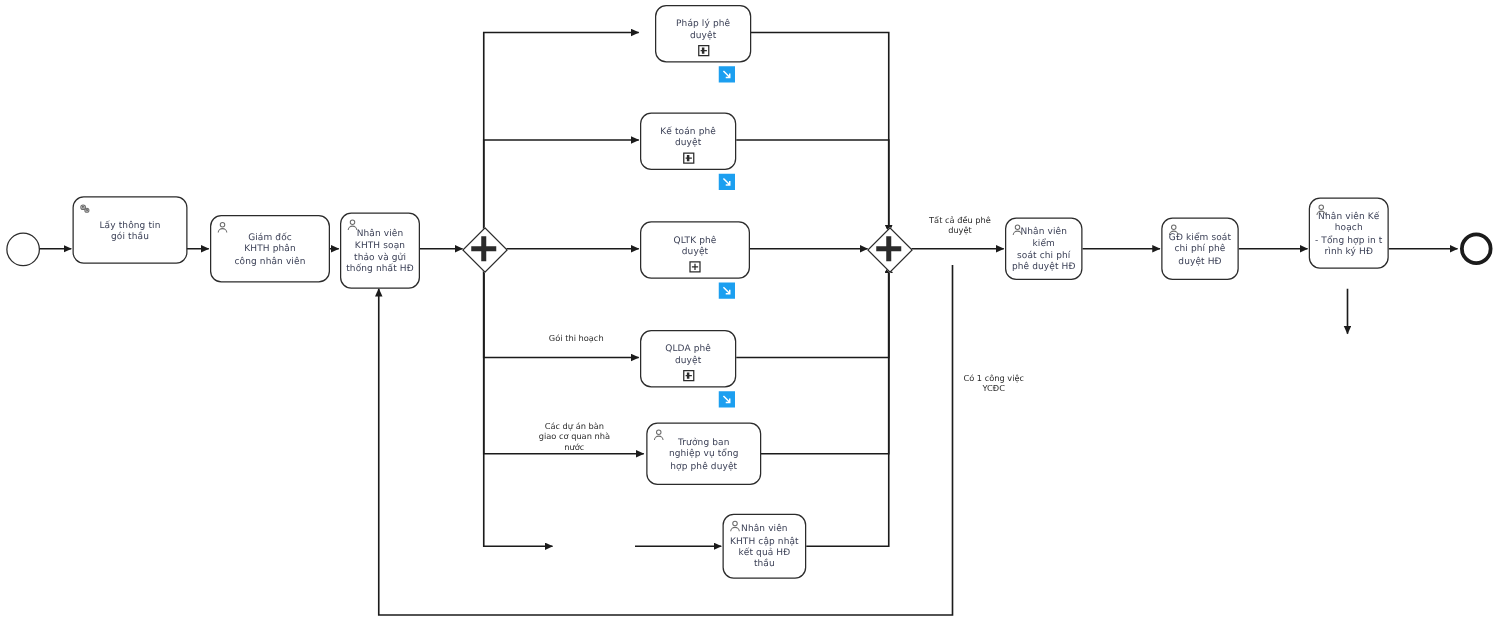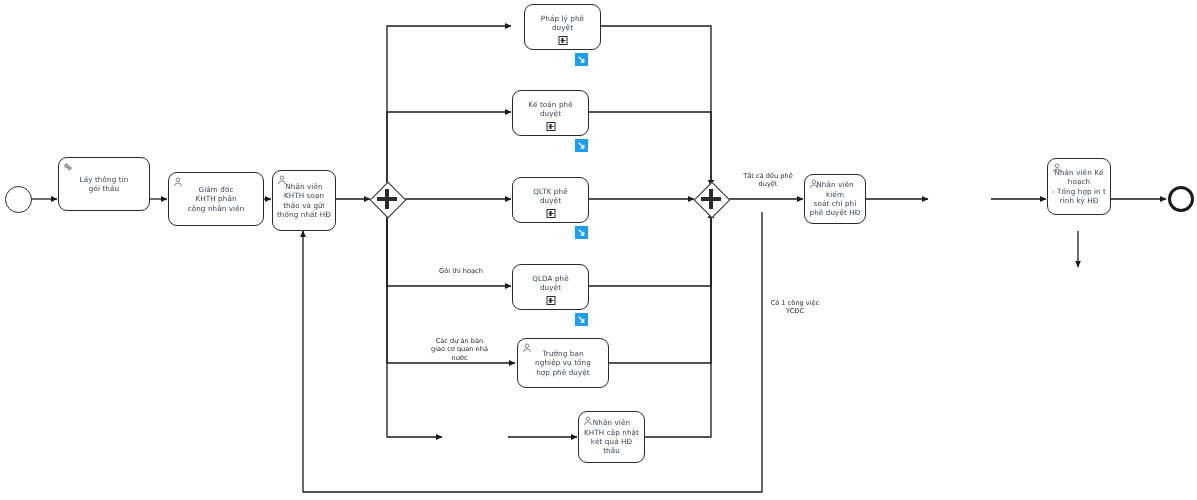--- a/index.html
+++ b/index.html
@@ -214,7 +214,7 @@
     </svg>
   </div>
 
-  <div class="node task sub" style="left:512px;top:177px;width:77px;height:46px;">
+  <div class="node task sub" style="left:512px;top:177px;width:88px;height:46px;">
     <span class="tlabel" style="transform:translateY(-4px);">QLTK phê
 duyệt</span>
     <span class="submark"></span>

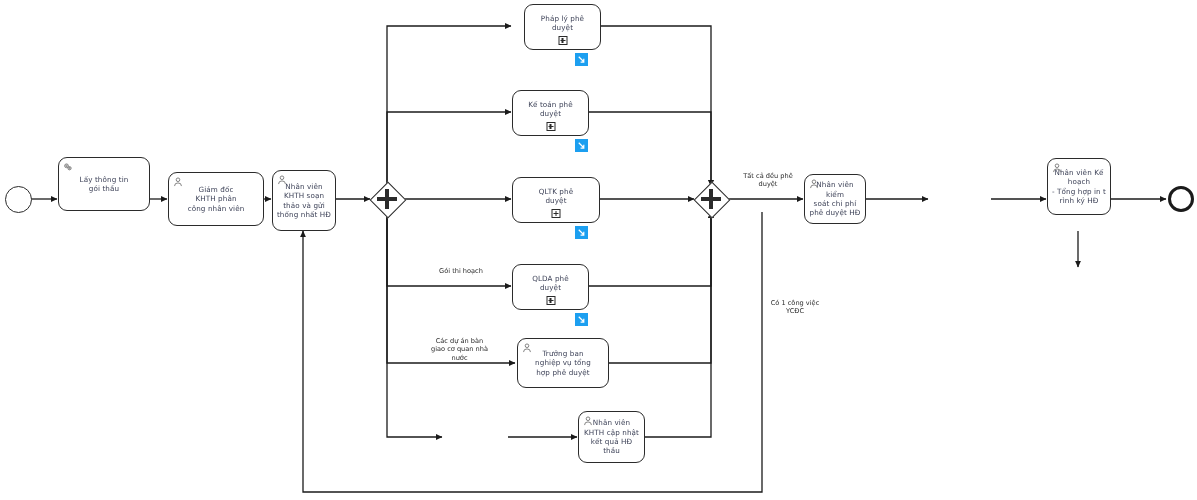--- a/index.html
+++ b/index.html
@@ -280,6 +280,19 @@
 phê duyệt HĐ</span>
   </div>
 
+  <div class="node task" style="left:929px;top:174px;width:62px;height:50px;">
+    <span class="ticon">
+      <svg viewBox="0 0 16 16" width="12" height="12">
+        <g fill="none" stroke="#6b6b6b" stroke-width="1.1">
+          <circle cx="8" cy="5" r="2.4"></circle>
+          <path d="M3.4,13.4 a4.6,4.2 0 0 1 9.2,0"></path>
+        </g>
+      </svg>
+    </span>
+    <span class="tlabel">GĐ kiểm soát
+chi phí phê
+duyệt HĐ</span>
+  </div>
 
   <div class="node task" style="left:1047px;top:158px;width:64px;height:57px;">
     <span class="ticon">

